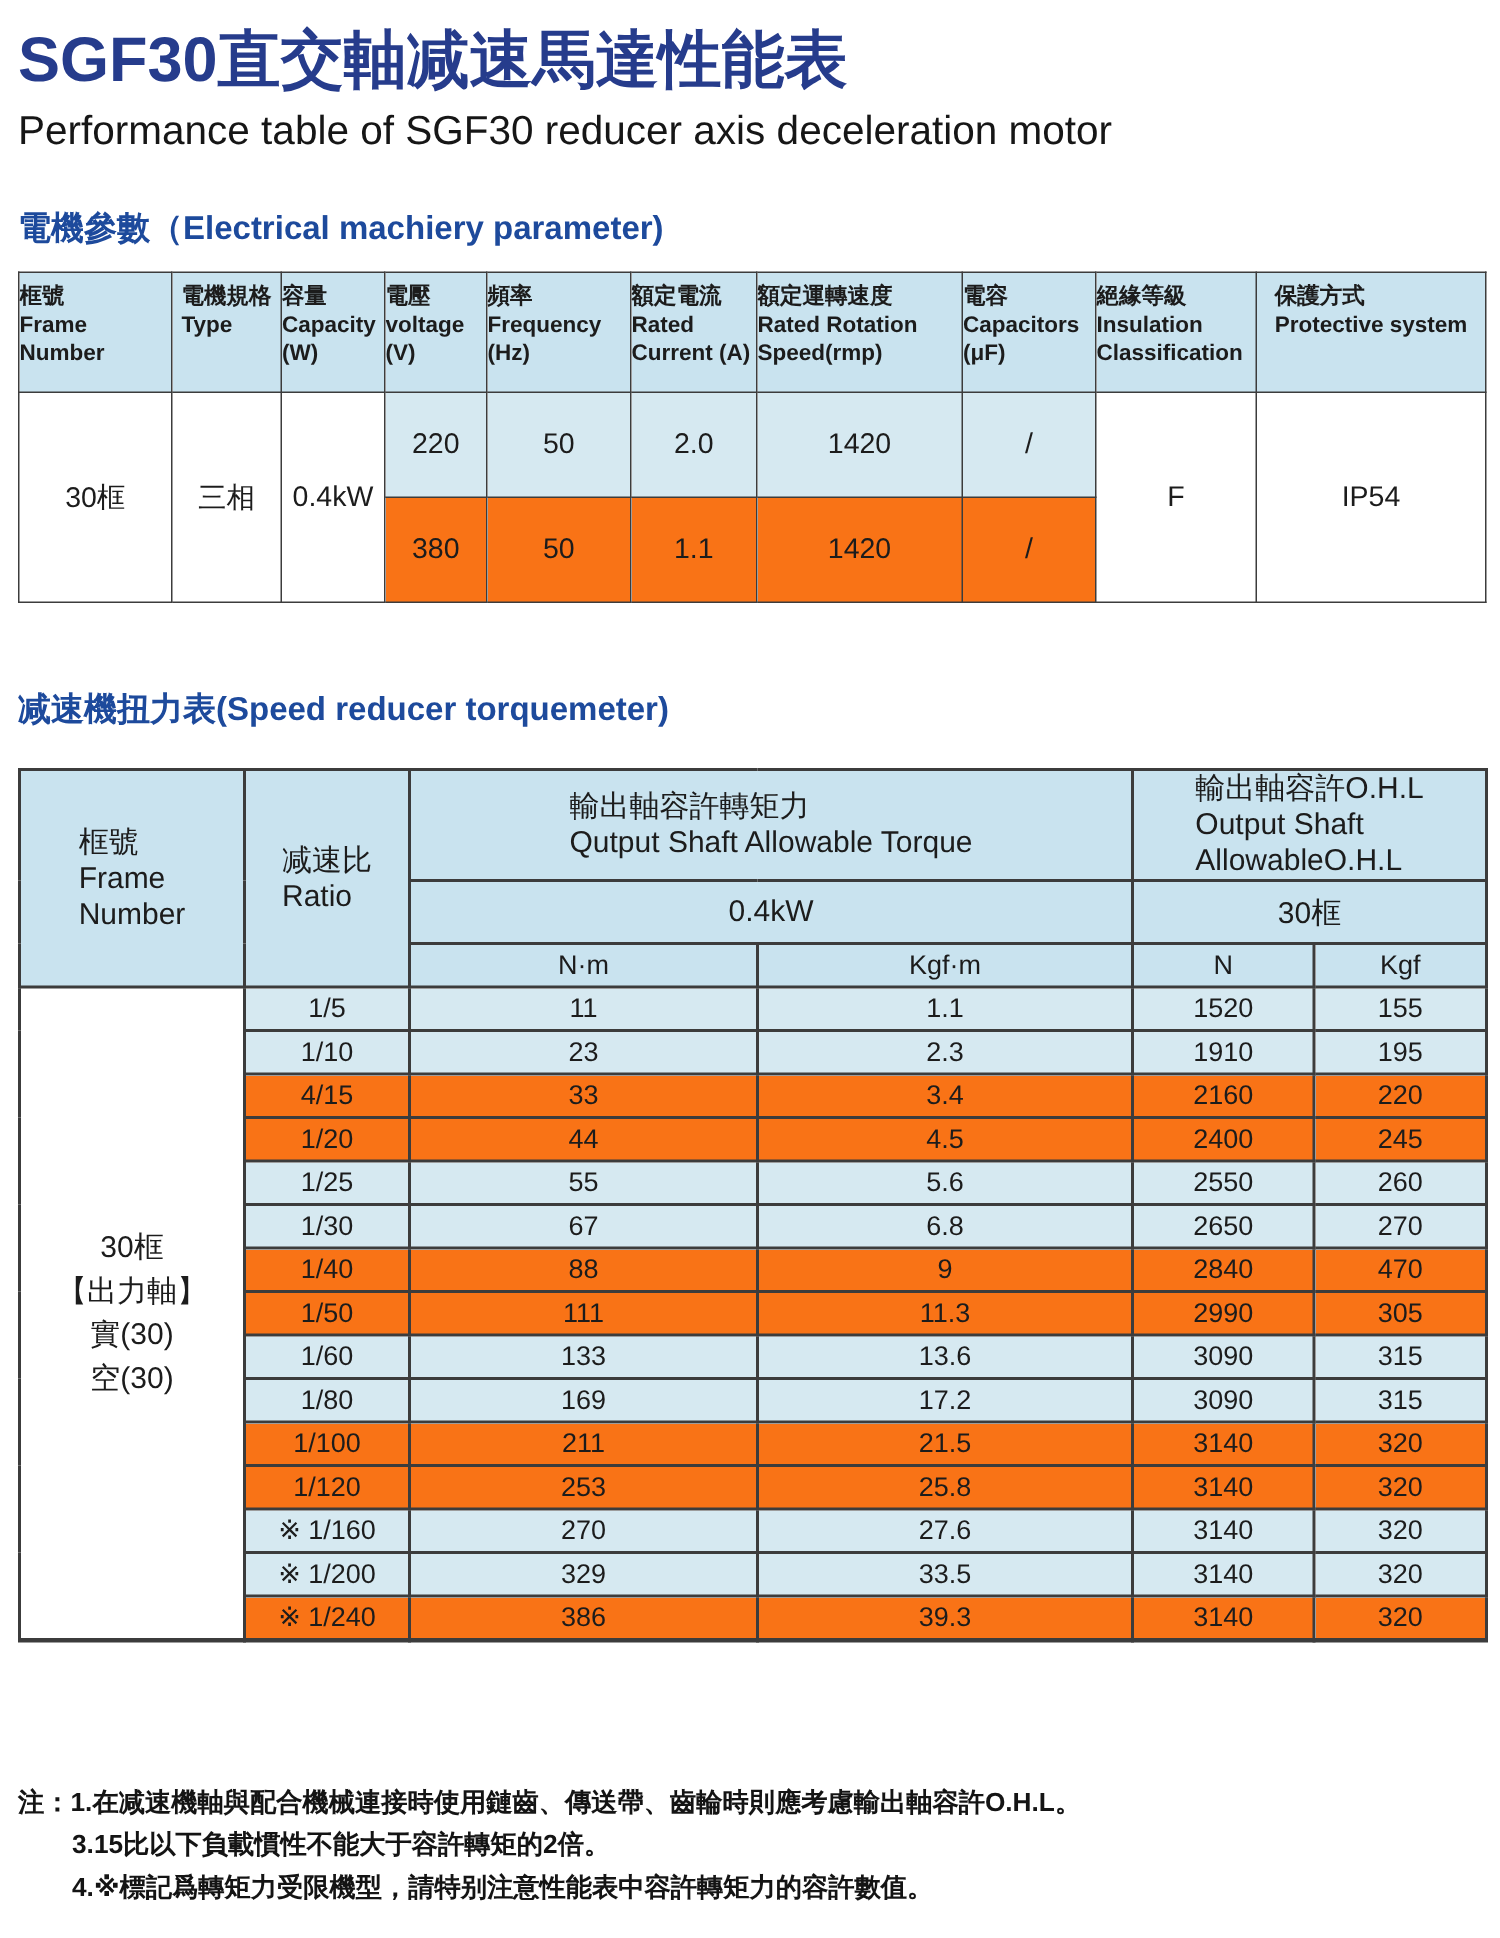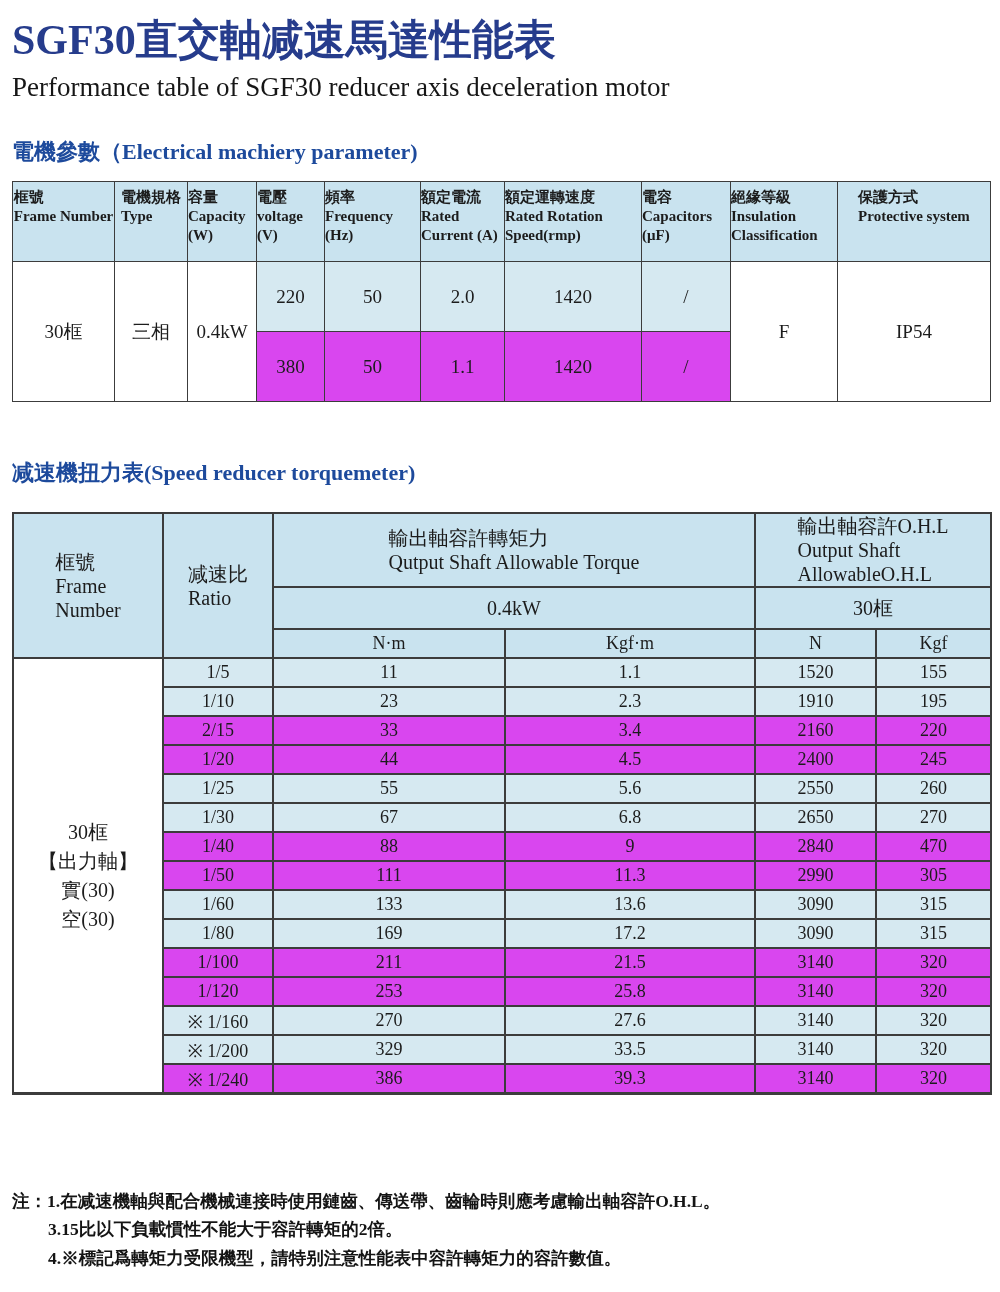--- a/index.html
+++ b/index.html
@@ -9,7 +9,7 @@
     font-family:"Liberation Sans","DejaVu Sans",sans-serif;
     color:#1c1c1c; overflow:hidden;
   }
-  .page { padding:16px 10px 0 12px;font-family:Liberation Serif, serif; }
+  .page { padding:16px 10px 0 12px; }
 
   .title { font-size:42px; font-weight:bold; color:#263c8c; line-height:1.15; }
   .subtitle { font-size:27px; color:#161616; margin-top:8px; }

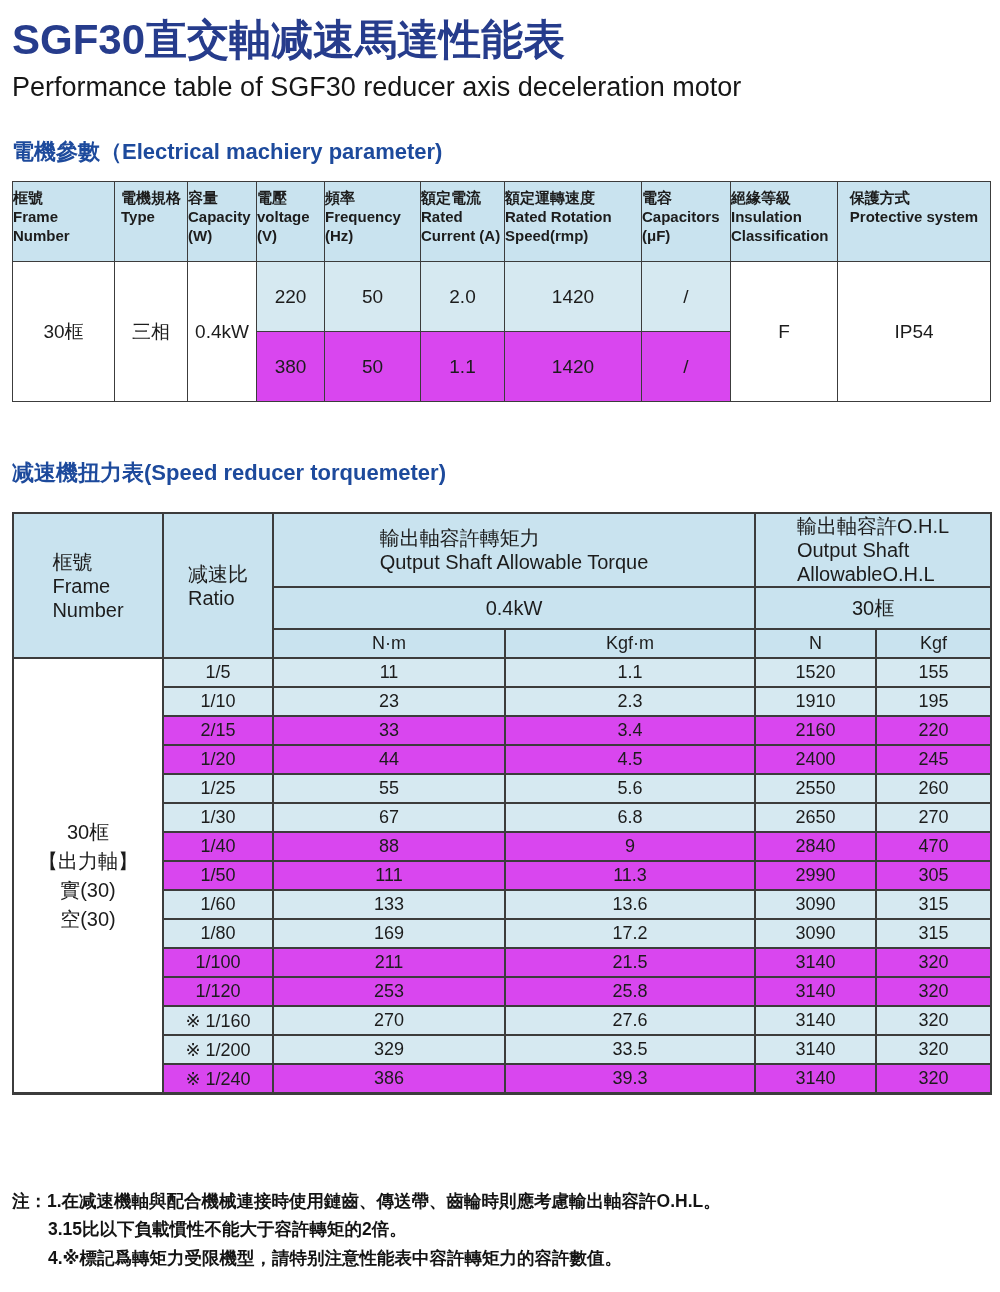--- a/index.html
+++ b/index.html
@@ -31,7 +31,7 @@
   .t1 td { height:70px; text-align:center; vertical-align:middle; font-size:19px; }
   .white { background:#ffffff; }
   .blue  { background:#d6e9f1; }
-  .cream { background:#d946ef; }
+  .cream { background:#f97316; }
 
   
   .t2 { margin-top:24px; }

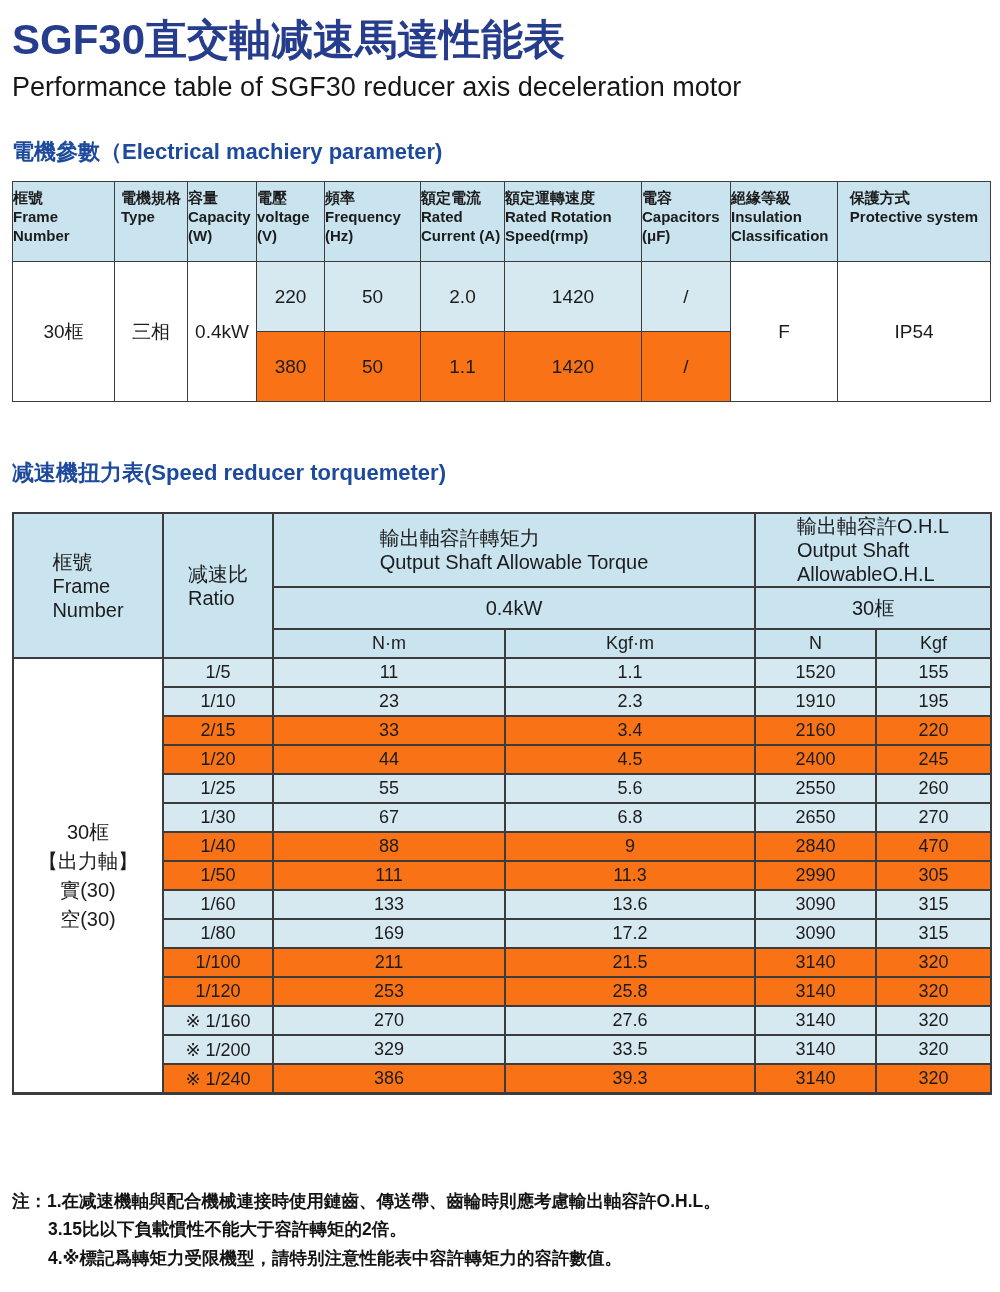--- a/index.html
+++ b/index.html
@@ -161,7 +161,7 @@
         <td class="blue">195</td>
       </tr>
       <tr>
-        <td class="cream">2/15</td>
+        <td class="cream">4/15</td>
         <td class="cream">33</td>
         <td class="cream">3.4</td>
         <td class="cream">2160</td>

